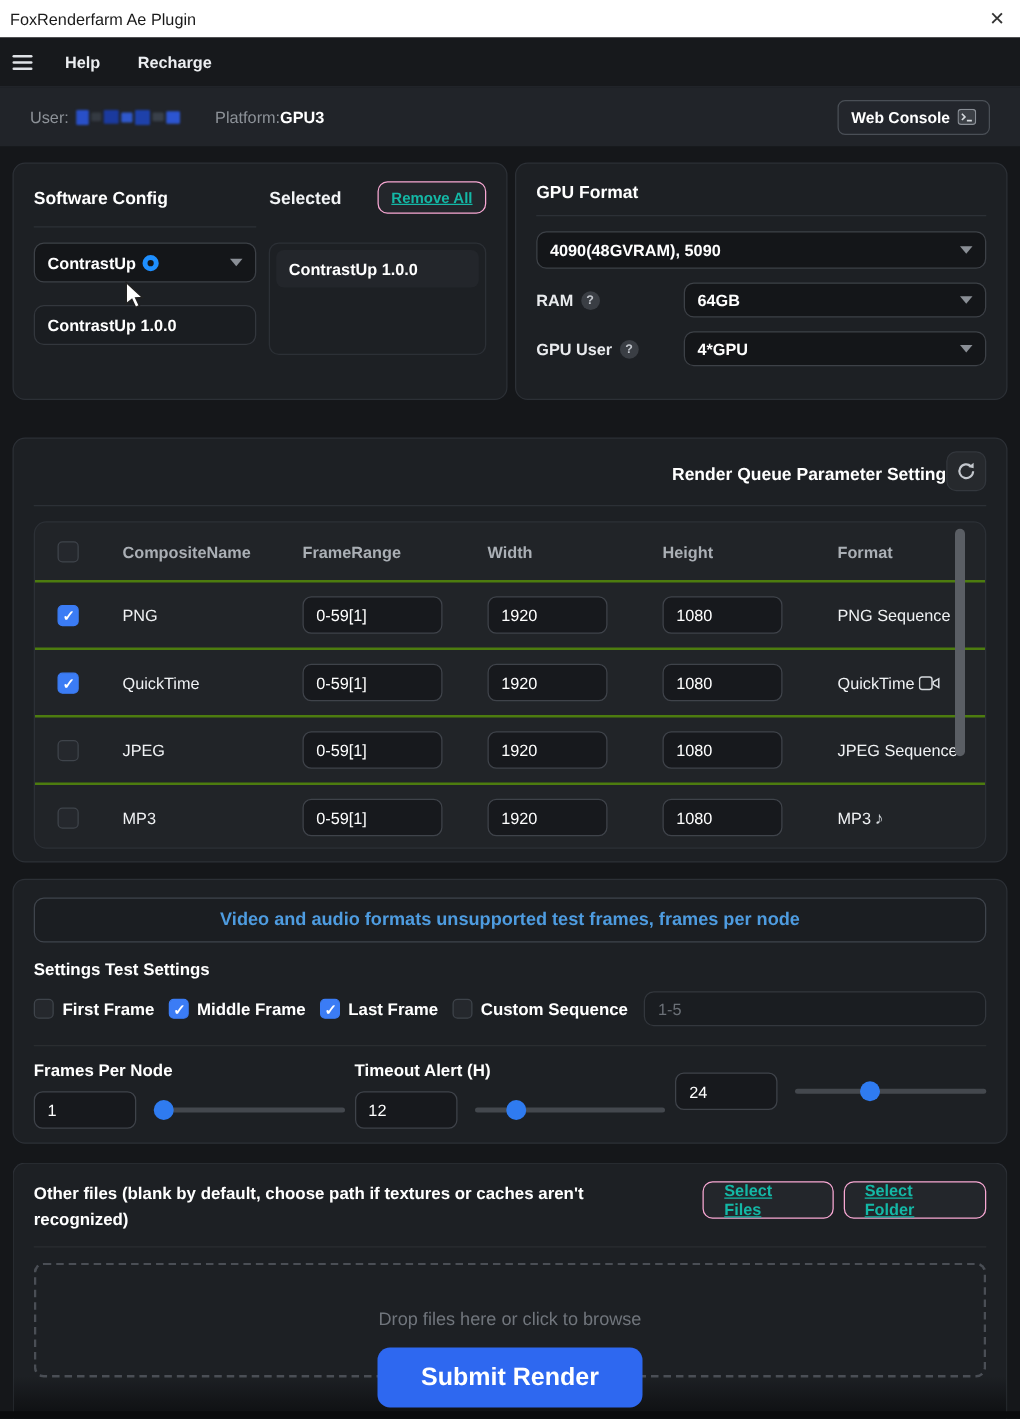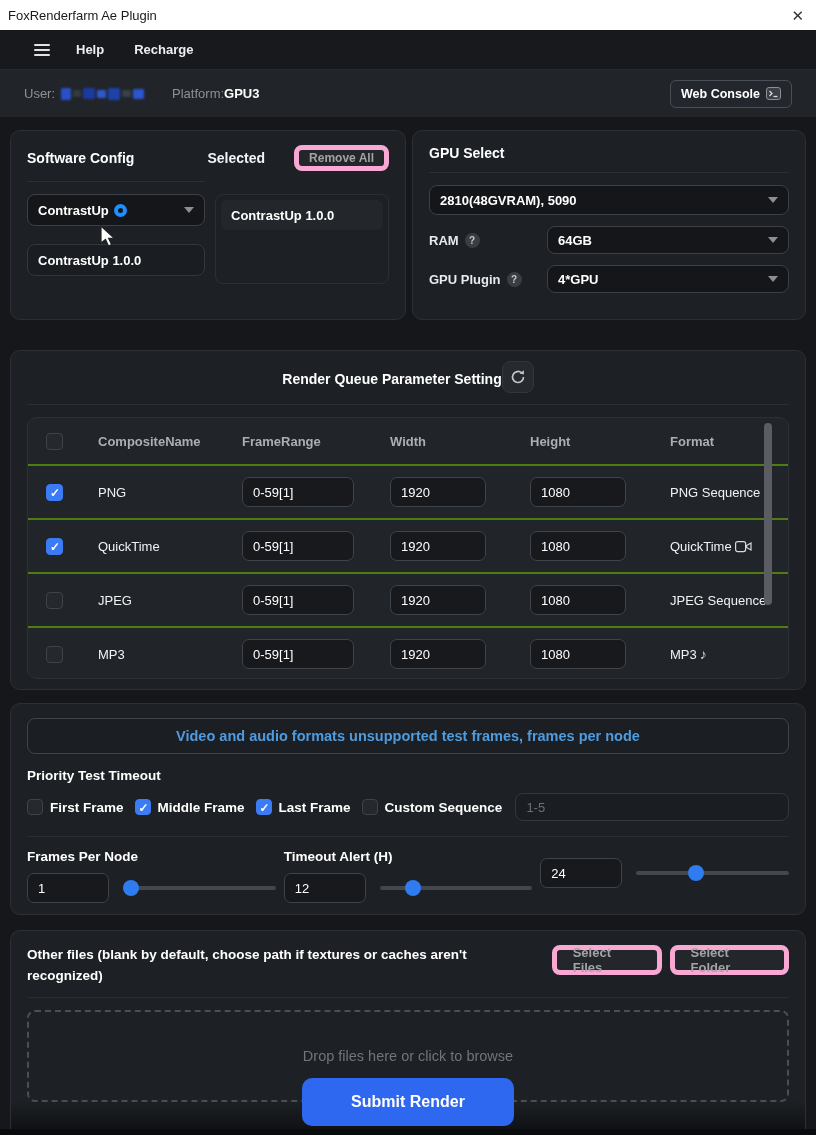--- a/index.html
+++ b/index.html
@@ -16,7 +16,7 @@
   .close-btn { color:#333; font-size:15px; line-height:1; cursor:default; }
   
   .menubar { height:40px; background:#17191c; display:flex; align-items:center;
-    padding:0 34px; border-bottom:1px solid #26292e; }
+    padding:0 10px; border-bottom:1px solid #26292e; }
   .hamburger { width:16px; height:12px; position:relative; margin-right:26px; }
   .hamburger span { position:absolute; left:0; width:16px; height:2px; background:#dfe2e6; border-radius:1px; }
   .hamburger span:nth-child(1){top:0;} .hamburger span:nth-child(2){top:5px;} .hamburger span:nth-child(3){top:10px;}

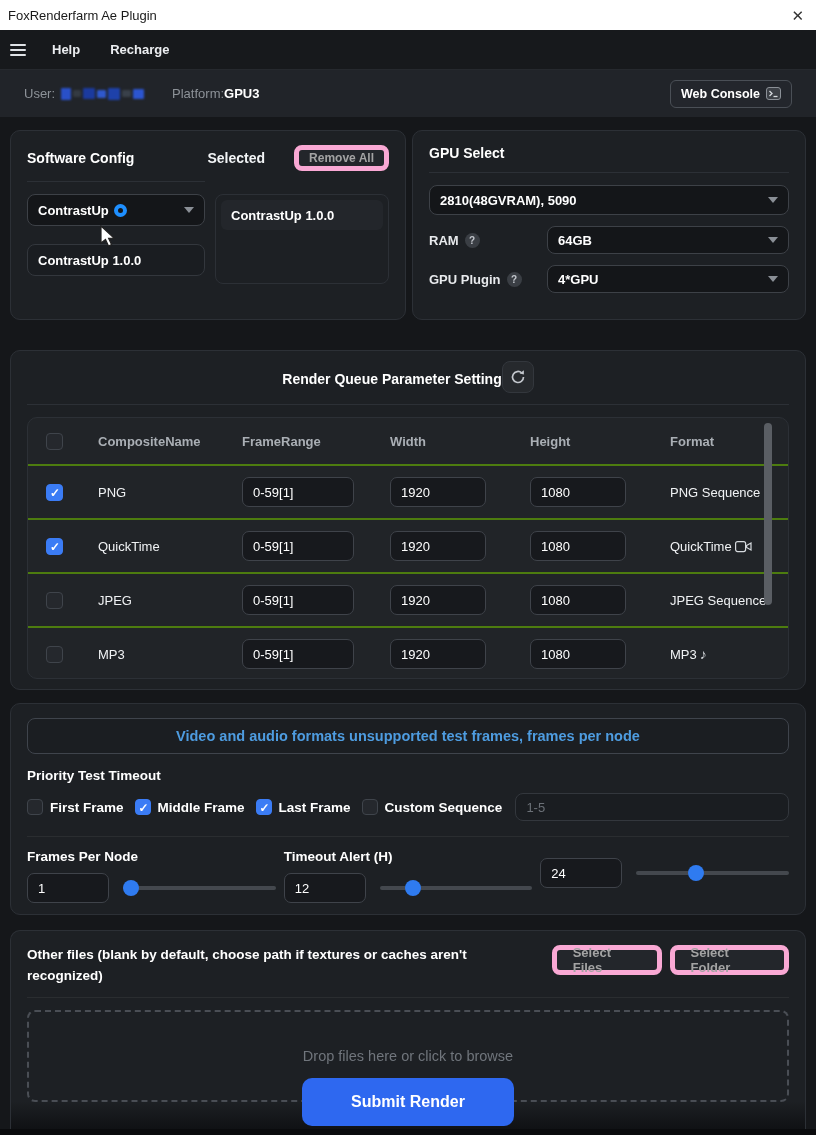--- a/index.html
+++ b/index.html
@@ -49,8 +49,8 @@
   .sw-head { display:flex; align-items:center;gap:21px; }
   .sw-selected { margin-left:auto; font-weight:700; font-size:14px; margin-right:8px; }
   .btn { height:26px; padding:0 10px; display:inline-flex; align-items:center; justify-content:center;
-    background:#23262b; border:5px solid #f9a8d4; border-radius:8px; color:#a3a3a3;
-    font-weight:700; font-size:12px; }
+    background:#23262b; border:1px solid #f9a8d4; border-radius:8px; color:#14b8a6;
+    font-weight:700; font-size:12px;text-decoration:underline; }
   .sw-divider { border-top:1px solid #2c3036; width:178px; margin:10px 0 12px; }
   .sw-body { display:flex; gap:10px; }
   .sw-left { width:178px; }

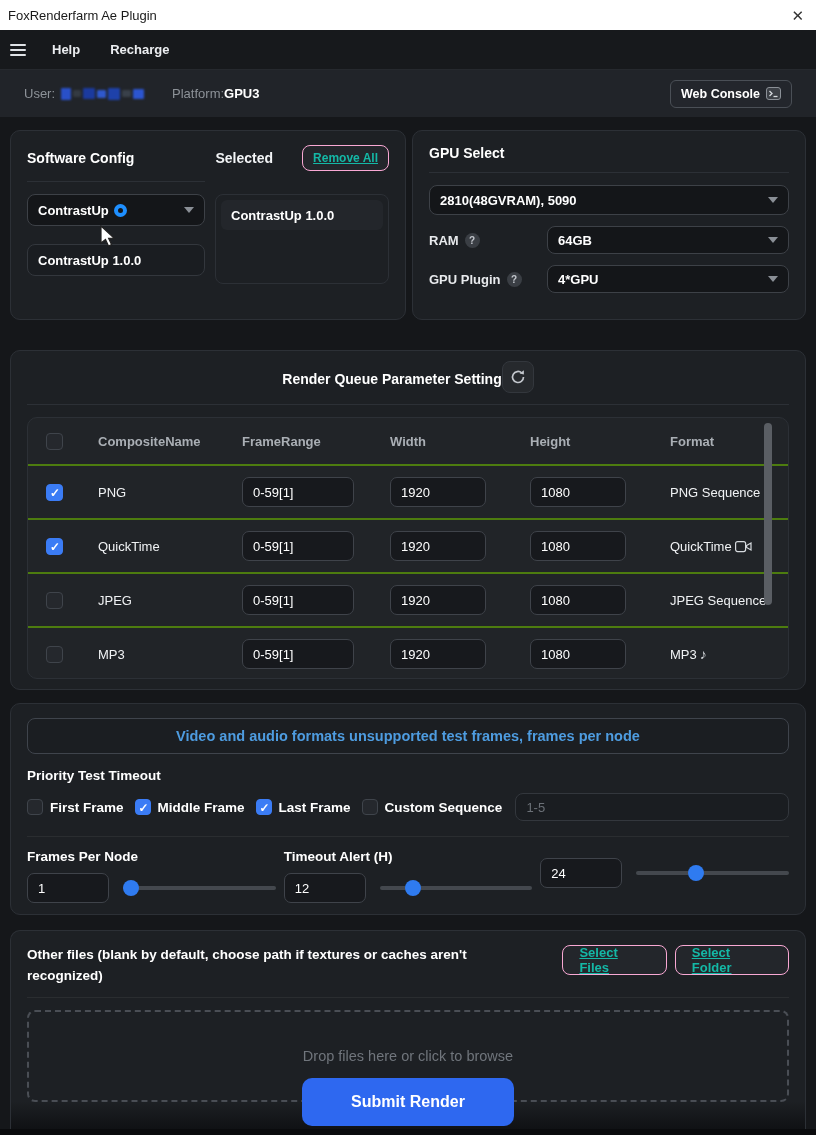--- a/index.html
+++ b/index.html
@@ -203,7 +203,7 @@
   </div>
 
   <div class="panel panel-gpu">
-    <div class="panel-title">GPU Select</div>
+    <div class="panel-title">GPU Format</div>
     <div class="divider"></div>
     <div class="dropdown gpu-dd-full" style="margin-top:0;">
       <span>2810(48GVRAM), 5090</span>

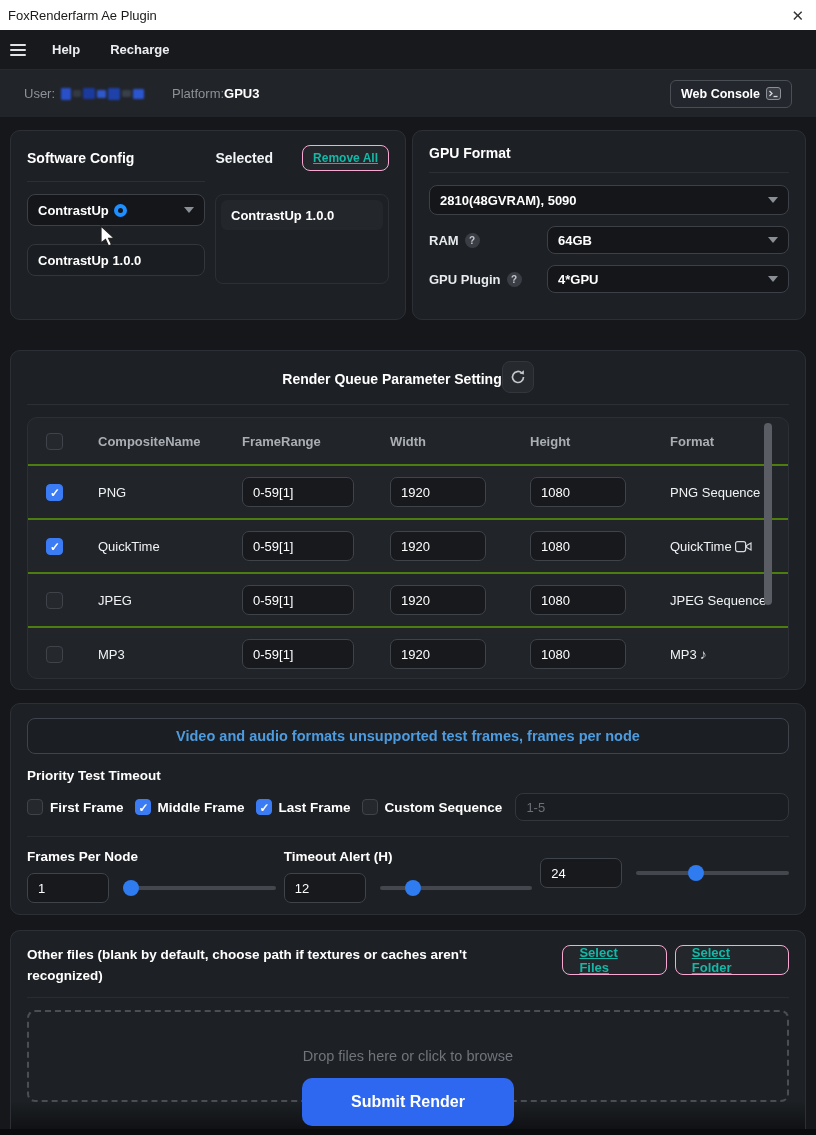--- a/index.html
+++ b/index.html
@@ -206,7 +206,7 @@
     <div class="panel-title">GPU Format</div>
     <div class="divider"></div>
     <div class="dropdown gpu-dd-full" style="margin-top:0;">
-      <span>2810(48GVRAM), 5090</span>
+      <span>4090(48GVRAM), 5090</span>
       <span class="caret"></span>
     </div>
     <div class="gpu-row">

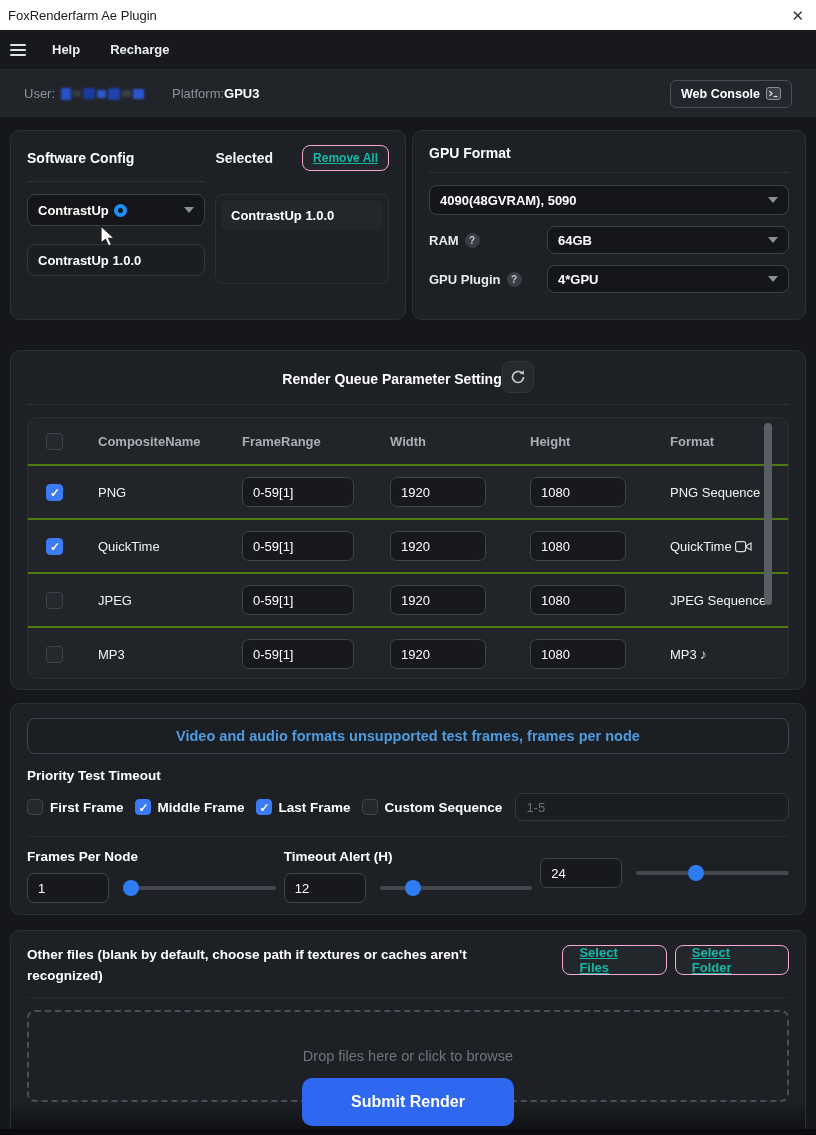--- a/index.html
+++ b/index.html
@@ -221,7 +221,7 @@
     </div>
     <div class="gpu-row">
       <span class="gpu-label">
-        <span>GPU Plugin</span>
+        <span>GPU User</span>
         <span class="help-badge">?</span>
       </span>
       <div class="dropdown">

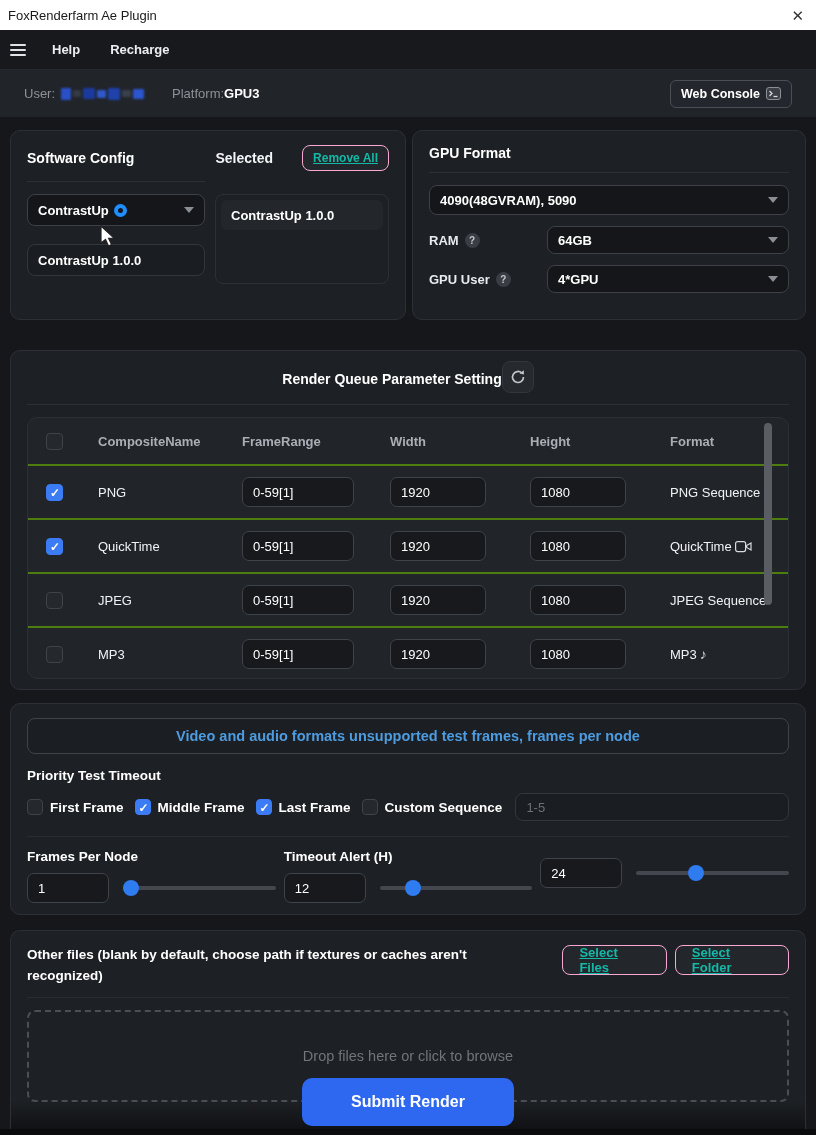--- a/index.html
+++ b/index.html
@@ -77,7 +77,7 @@
   .gpu-dd-full { margin-top:12px; height:30px; }
   
   .panel-rq { margin:30px 10px 0; height:340px; }
-  .rq-head { display:flex; align-items:center; justify-content:center; }
+  .rq-head { display:flex; align-items:center; justify-content:flex-end; }
   .icon-btn { width:32px; height:32px; border-radius:8px; background:#26292d; border:1px solid #33373d;
     display:flex; align-items:center; justify-content:center; margin-top:-4px; }
   .table { margin-top:12px; height:262px; background:#212428; border:1px solid #2c3036;

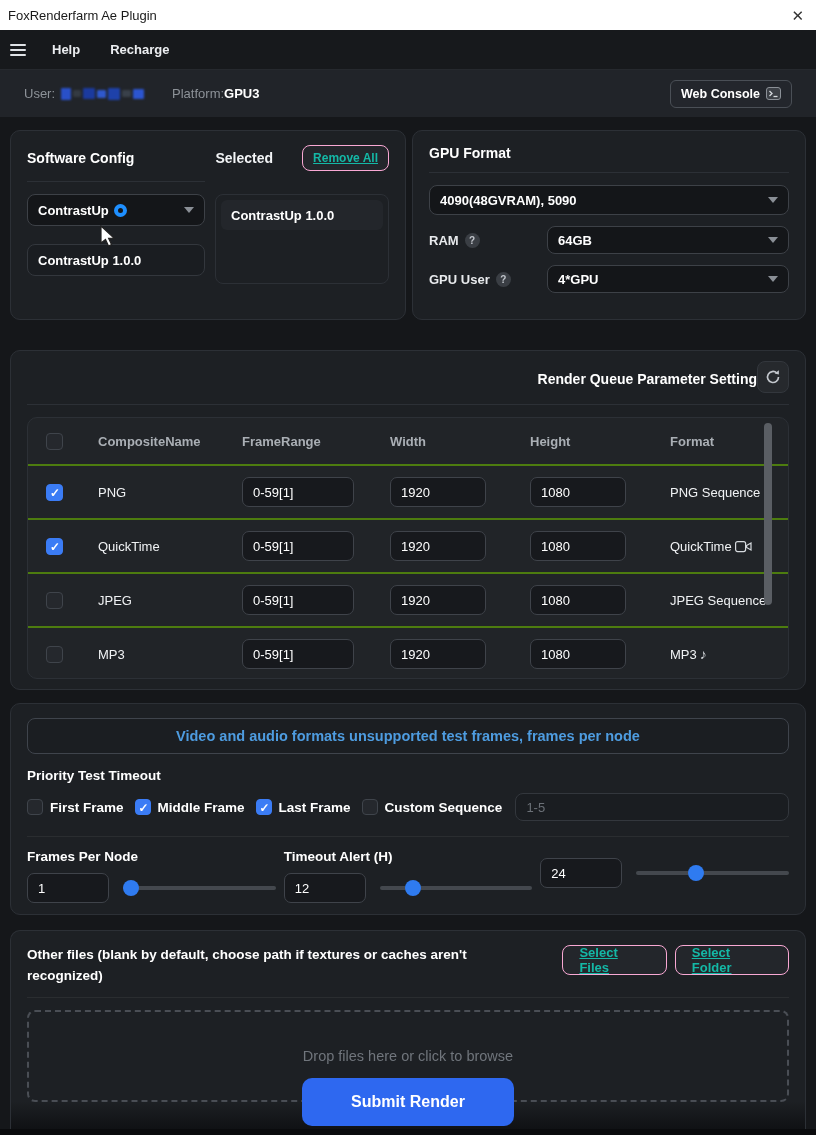--- a/index.html
+++ b/index.html
@@ -308,7 +308,7 @@
 
 <div class="panel panel-ts">
   <div class="notice">Video and audio formats unsupported test frames, frames per node</div>
-  <div class="pt-title">Priority Test Timeout</div>
+  <div class="pt-title">Settings Test Settings</div>
   <div class="cb-row">
     <span class="cb"></span>
     <span class="cb-label">First Frame</span>

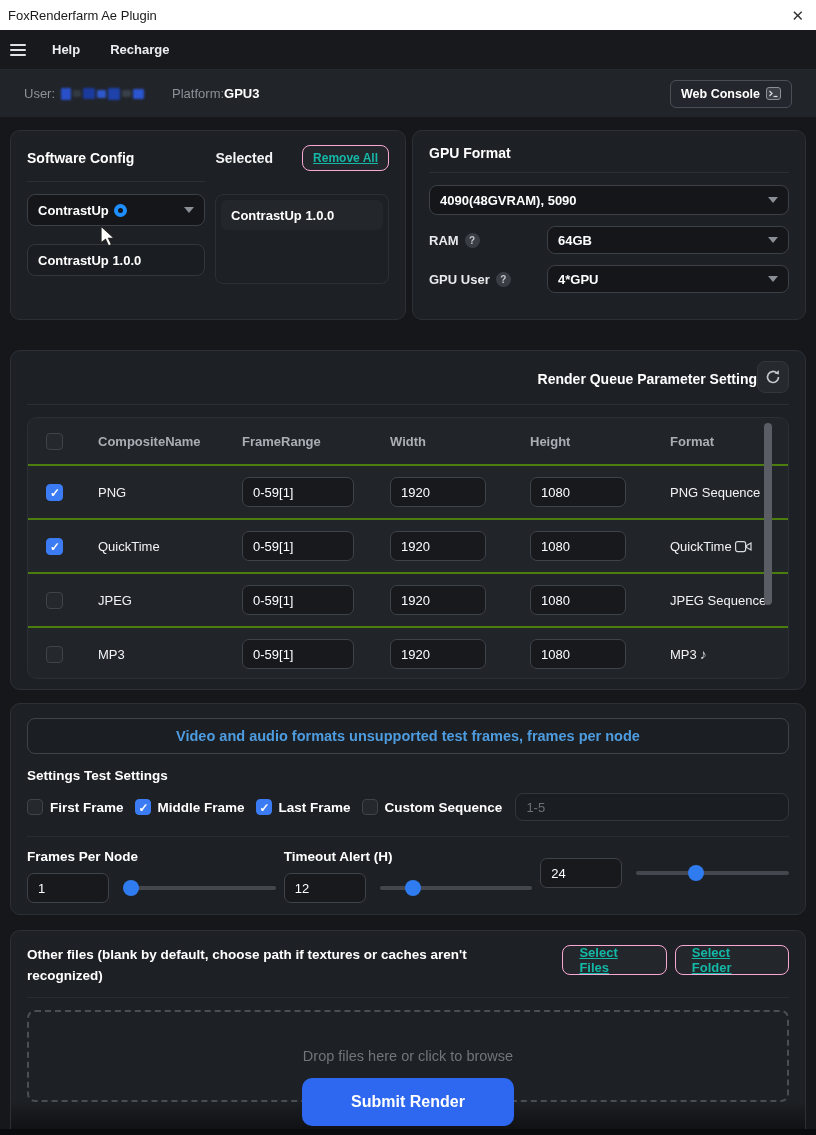--- a/index.html
+++ b/index.html
@@ -132,7 +132,7 @@
     background:linear-gradient(180deg, rgba(10,11,13,0), rgba(10,11,13,0.85)); pointer-events:none; }
   .submit-btn { position:absolute; left:302px; top:1078px; width:212px; height:48px;
     background:#2e68f0; border-radius:10px; display:flex; align-items:center; justify-content:center;
-    color:#fff; font-size:16px; font-weight:600; z-index:6; }
+    color:#fff; font-size:20px; font-weight:600; z-index:6; }
   .bottom-strip { position:absolute; left:0; bottom:0; width:816px; height:6px; background:#0a0b0d; z-index:7; }
 </style>
 </head>

